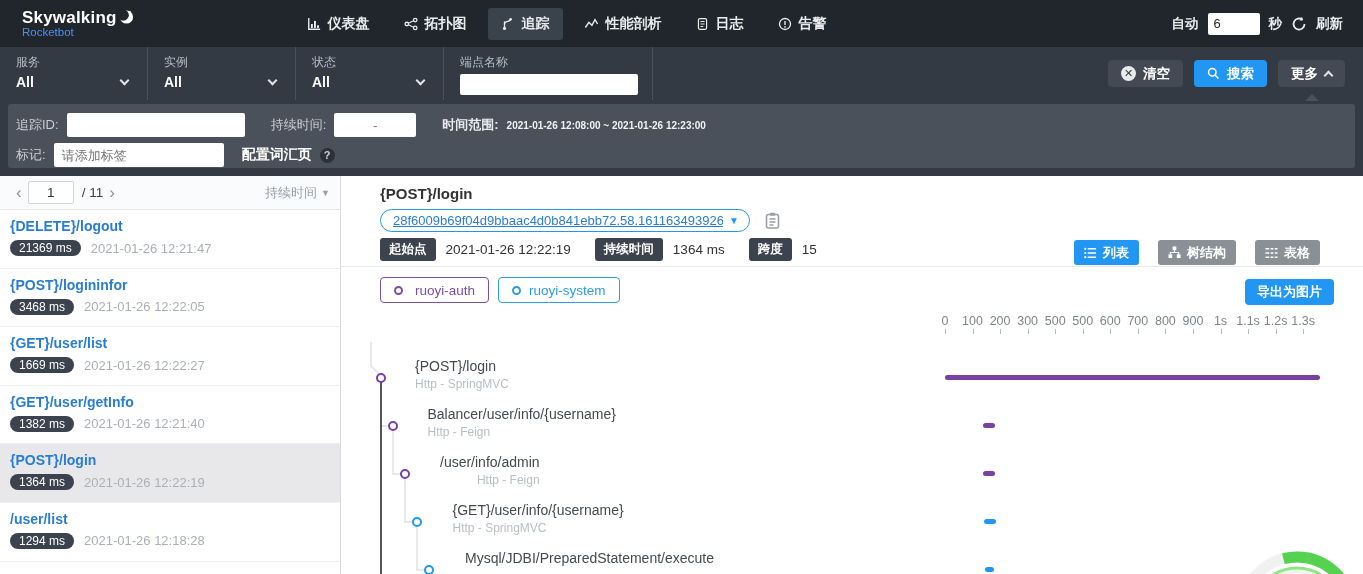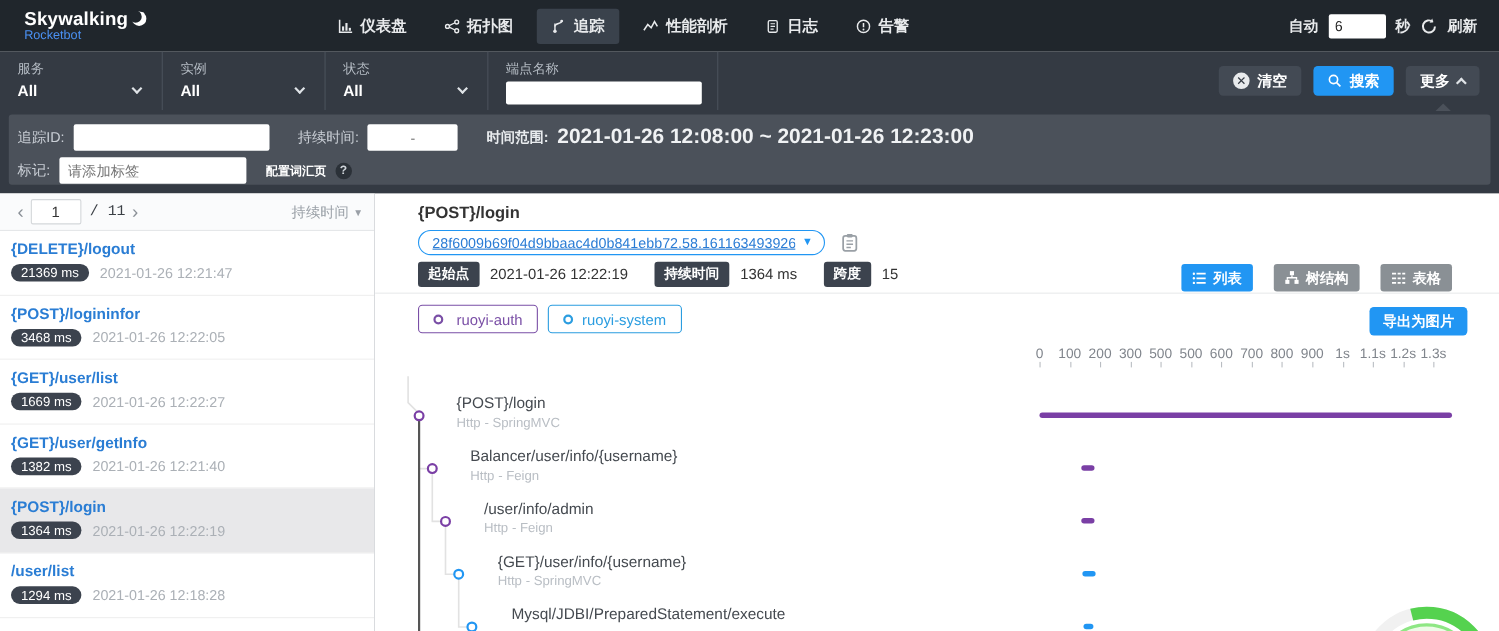--- a/index.html
+++ b/index.html
@@ -59,7 +59,7 @@
   .advinput.trace { width:178px; }
   .advinput.dur { width:82px; text-align:center; }
   .advinput.tag { width:170px; }
-  .advvalue { color:#f0f2f4; font-size:19px; font-weight:bold; }
+  .advvalue { color:#f0f2f4; font-size:10px; font-weight:bold; }
   .config-link { color:#fff; font-size:11px; font-weight:bold; }
   .qmark { width:15px; height:15px; border-radius:50%; background:#2b3138; color:#cfd4da;
     font-size:11px; font-weight:bold; display:inline-flex; align-items:center; justify-content:center; }

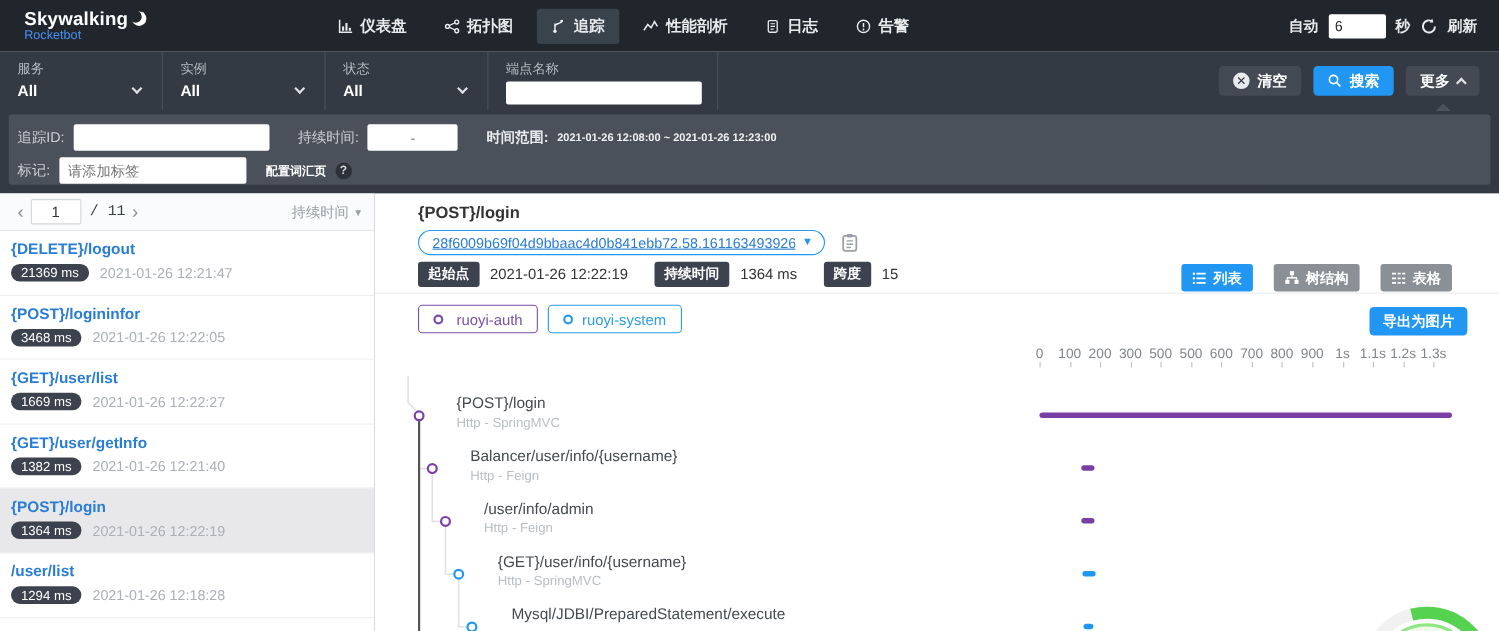--- a/index.html
+++ b/index.html
@@ -60,7 +60,7 @@
   .advinput.dur { width:82px; text-align:center; }
   .advinput.tag { width:170px; }
   .advvalue { color:#f0f2f4; font-size:10px; font-weight:bold; }
-  .config-link { color:#fff; font-size:11px; font-weight:bold; }
+  .config-link { color:#fff; font-size:14px; font-weight:bold; }
   .qmark { width:15px; height:15px; border-radius:50%; background:#2b3138; color:#cfd4da;
     font-size:11px; font-weight:bold; display:inline-flex; align-items:center; justify-content:center; }
 

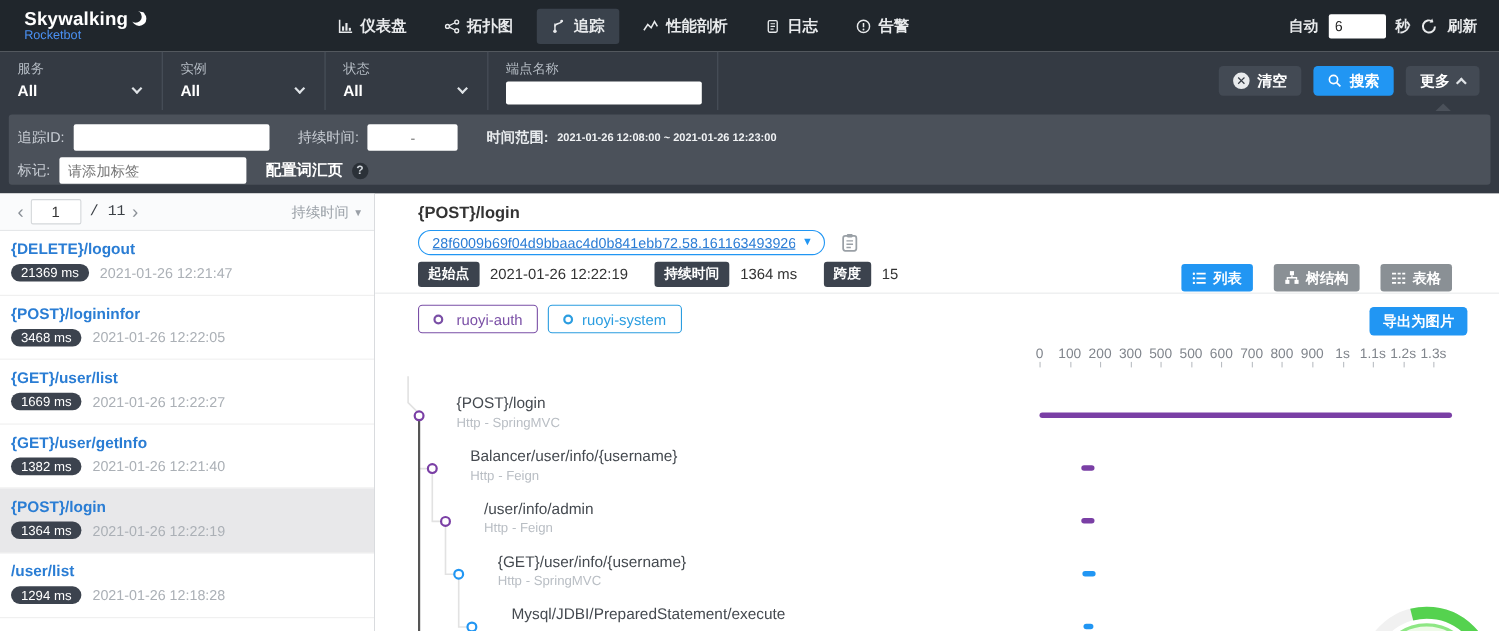--- a/index.html
+++ b/index.html
@@ -72,7 +72,7 @@
   .pg-arrow { color:#8a9097; font-size:17px; padding:0 6px; cursor:pointer; }
   .pg-input { width:46px; height:23px; border:1px solid #d4d7da; border-radius:2px; background:#fff;
     text-align:center; font-size:13.5px; color:#333; outline:none; }
-  .pg-total { color:#3a3f45; font-size:13.5px; margin-left:8px;font-family:Liberation Mono, monospace; }
+  .pg-total { color:#3a3f45; font-size:13.5px; margin-left:8px; }
   .sort-ctl { margin-left:auto; color:#9aa0a7; font-size:13px; display:flex; align-items:center; gap:4px; cursor:pointer; }
   .sort-caret { font-size:9px; color:#9aa0a7; }
   .trace-item { height:58.6px; border-bottom:1px solid #efefef; padding:8px 0 0 10px; cursor:pointer; }

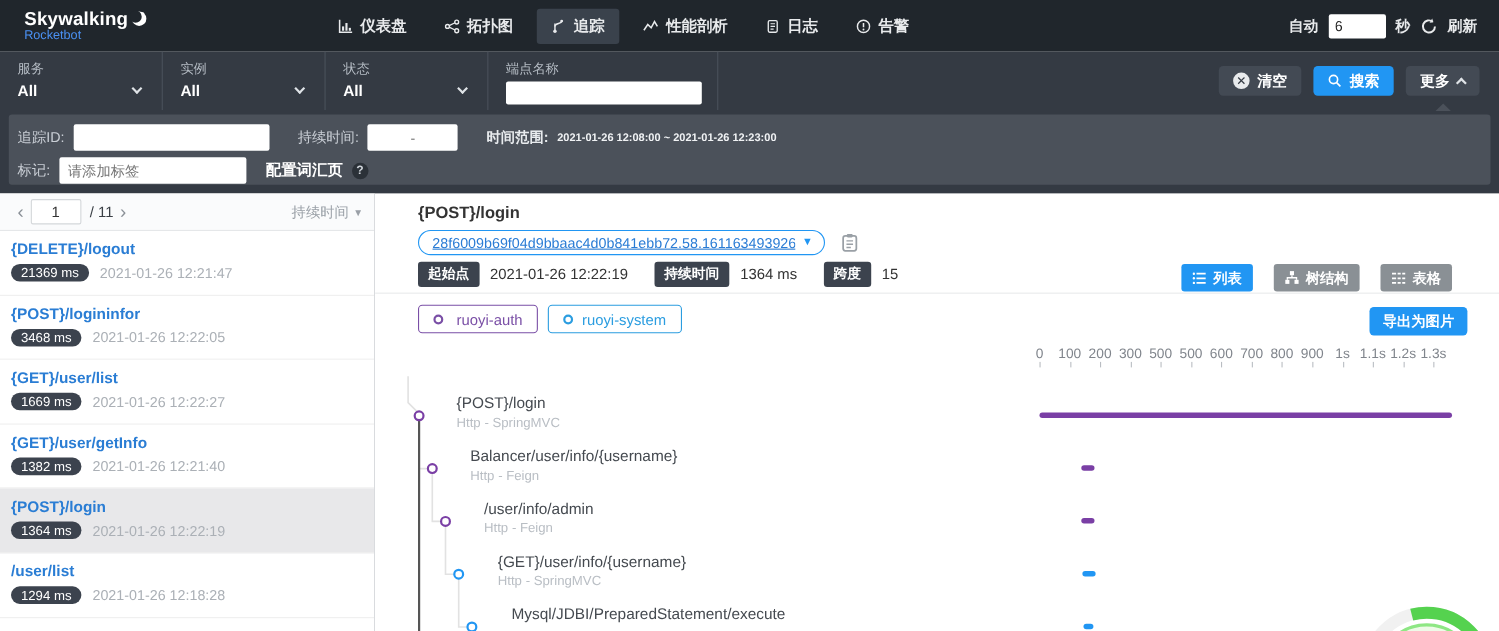--- a/index.html
+++ b/index.html
@@ -454,7 +454,7 @@
       </div>
       <div class="span-bar" style="left: 642.047px; width: 12.1308px; background: rgb(122, 63, 165);"></div>
     </div>
-    <div class="span-row" style="top: 274px;">
+    <div class="span-row" style="top: 274px; text-align: right;">
       <span class="dot" style="left: 59px; border-color: rgb(122, 63, 165);"></span>
       <div class="span-text" style="left: 99px;">
         <div class="span-name">/user/info/admin</div>

